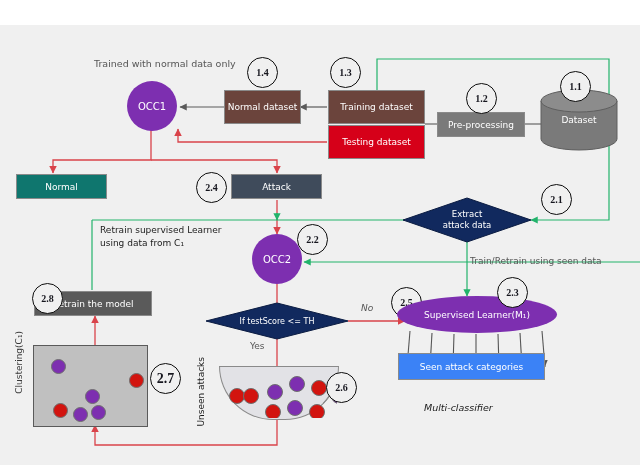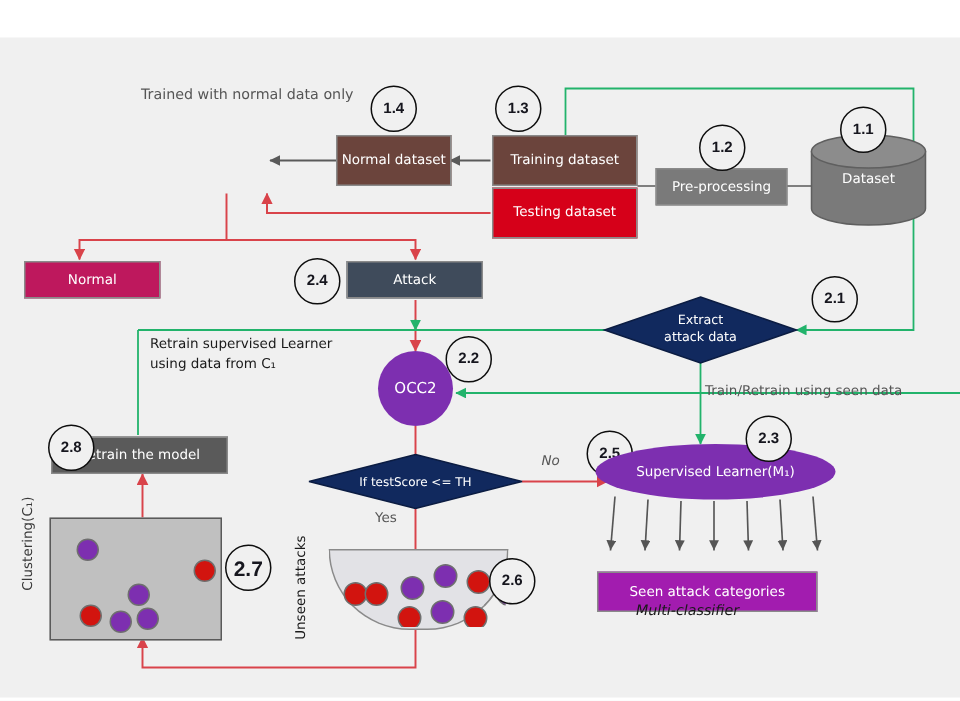--- a/index.html
+++ b/index.html
@@ -12,7 +12,7 @@
   .lbl{position:absolute;color:#555555;}
   .badge{position:absolute;border:1.6px solid #0d0d0d;border-radius:50%;background:#f0f0f0;
          display:flex;align-items:center;justify-content:center;color:#16161e;font-weight:bold;
-         font-family:Liberation Sans, sans-serif;}
+         font-family:Liberation Serif, serif;}
   .circ{position:absolute;border-radius:50%;display:flex;align-items:center;justify-content:center;
         color:#ffffff;}
   .ell{position:absolute;border-radius:50%;display:flex;align-items:center;justify-content:center;color:#ffffff;}

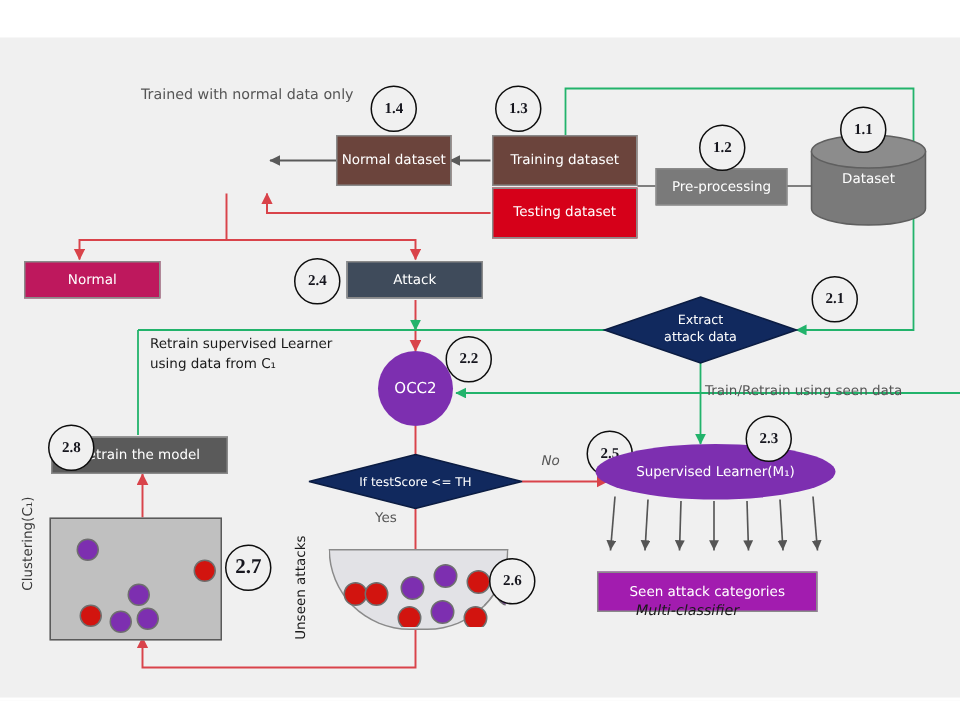--- a/index.html
+++ b/index.html
@@ -118,6 +118,7 @@
                 line-height:11px;flex-direction:column;">Normal dataset</div>
     <div class="badge" style="left:247px;top:32px;width:29px;height:29px;font-size:10px;">1.4</div>
 
+    <div class="circ" style="left:127px;top:56px;width:50px;height:50px;background:#7d2fb0;font-size:10px;">OCC1</div>
 
     <div class="node rect" style="left:16px;top:149px;width:91px;height:25px;background:#be185d;font-size:9px;">Normal</div>
 

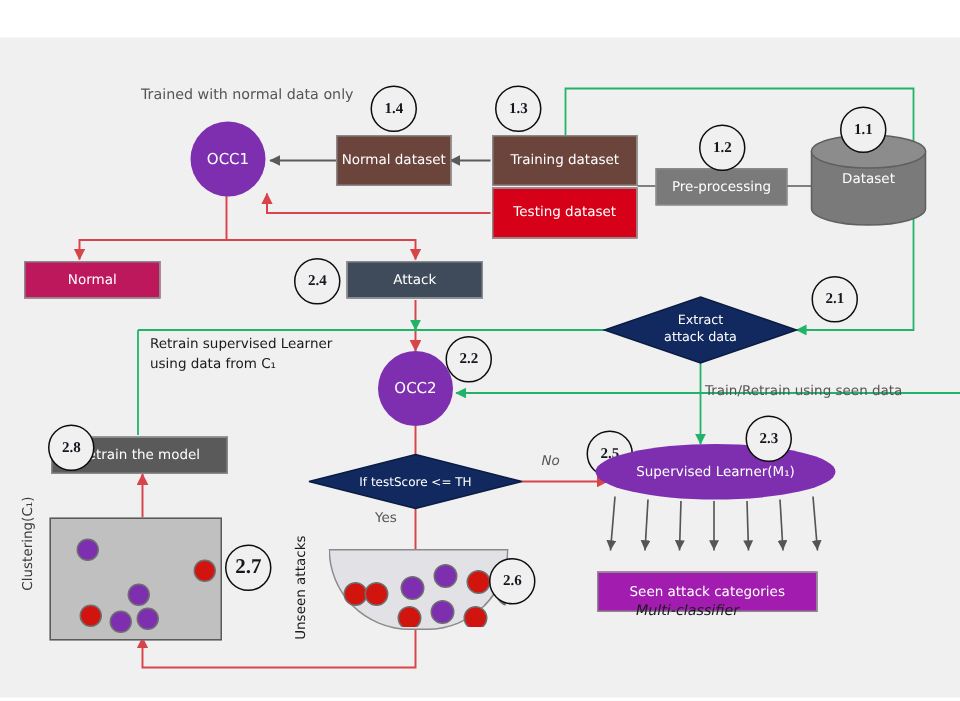--- a/index.html
+++ b/index.html
@@ -120,7 +120,7 @@
 
     <div class="circ" style="left:127px;top:56px;width:50px;height:50px;background:#7d2fb0;font-size:10px;">OCC1</div>
 
-    <div class="node rect" style="left:16px;top:149px;width:91px;height:25px;background:#be185d;font-size:9px;">Normal</div>
+    <div class="node rect" style="left:16px;top:149px;width:91px;height:25px;background:#0f766e;font-size:9px;">Normal</div>
 
     <div class="node rect" style="left:231px;top:149px;width:91px;height:25px;background:#3f4b5b;font-size:9px;">Attack</div>
     <div class="badge" style="left:196px;top:147px;width:29px;height:29px;font-size:10px;">2.4</div>

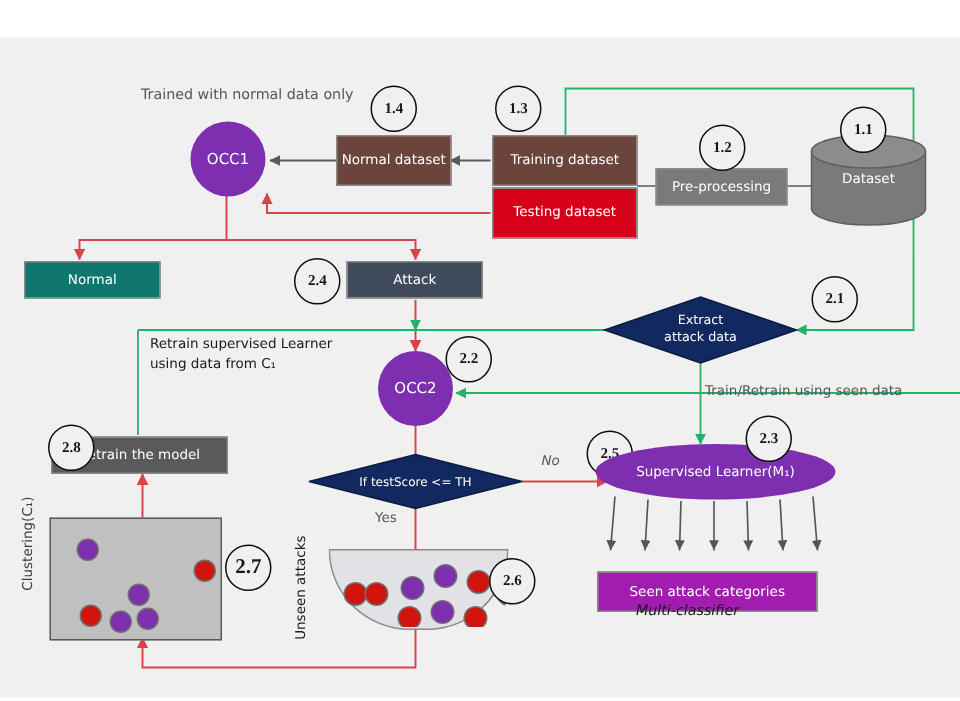--- a/index.html
+++ b/index.html
@@ -150,7 +150,7 @@
     <div class="ell" style="left:397px;top:271px;width:160px;height:37px;background:#7d2fb0;font-size:9px;">Supervised Learner(M₁)</div>
     <div class="badge" style="left:497px;top:252px;width:29px;height:29px;font-size:10px;">2.3</div>
 
-    <div class="node rect" style="left:398px;top:356px;width:147px;height:27px;background:#a21caf;font-size:9px;">Seen attack categories</div>
+    <div class="node rect" style="left:398px;top:328px;width:147px;height:27px;background:#3b82f6;font-size:9px;">Seen attack categories</div>
     <div class="lbl" style="left:424px;top:377px;font-size:9.5px;color:#1a1a1a;font-style:italic;">Multi-classifier</div>
 
     <div class="node rect" style="left:34px;top:266px;width:118px;height:25px;background:#5a5a5a;font-size:9px;">Retrain the model</div>

